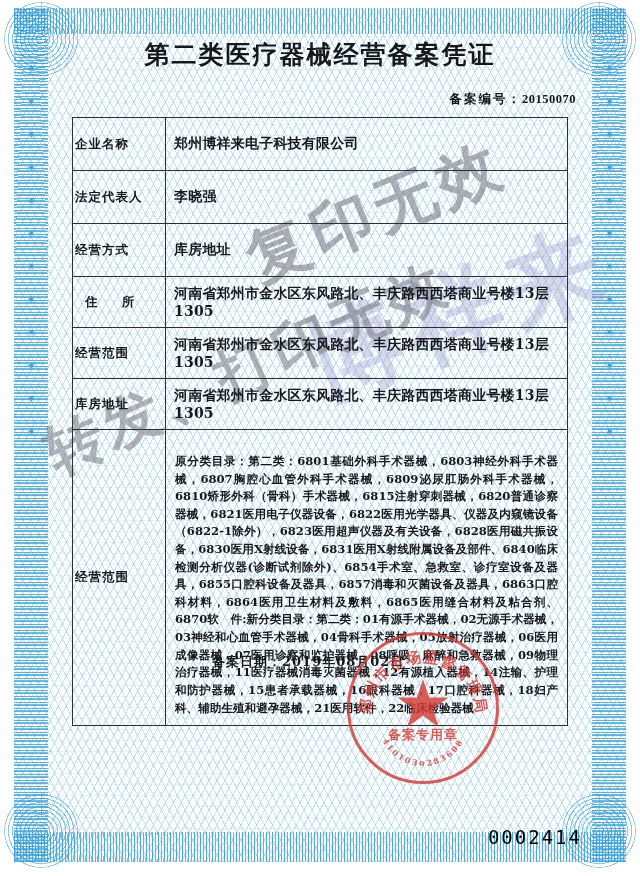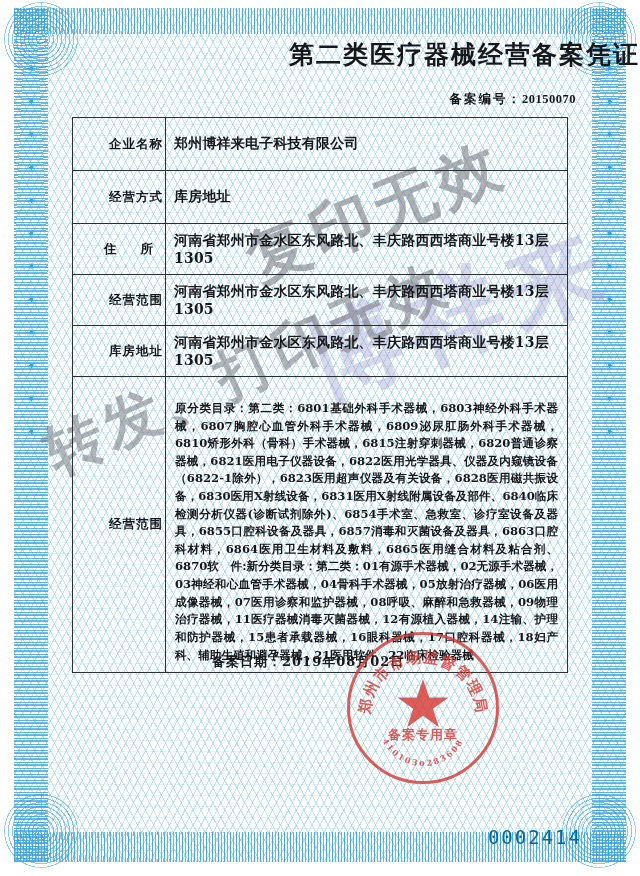--- a/index.html
+++ b/index.html
@@ -91,7 +91,7 @@
   
   .content{position:absolute;inset:0;}
   .doc-title{
-    position:absolute;left:0;right:0;top:38px;text-align:right;
+    position:absolute;left:0;right:0;top:38px;text-align:center;
     font-size:25px;font-weight:700;letter-spacing:2px;color:#16181b;
     font-family:"DejaVu Serif","Liberation Serif",serif;
   }

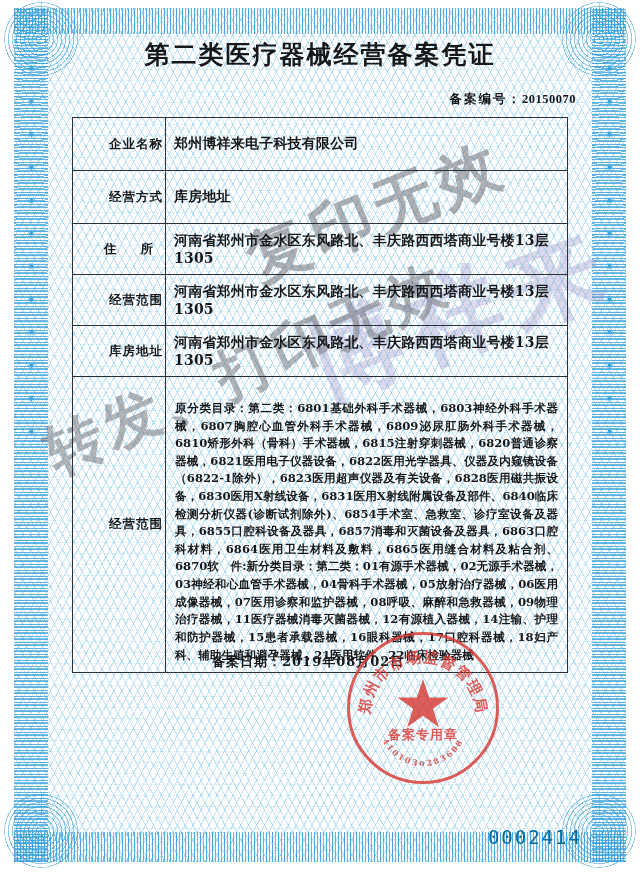--- a/index.html
+++ b/index.html
@@ -114,7 +114,7 @@
   }
   td.lbl{
     width:88px;
-    text-align:right;
+    text-align:left;
     font-size:12.5px;
     font-weight:700;
     letter-spacing:1px;

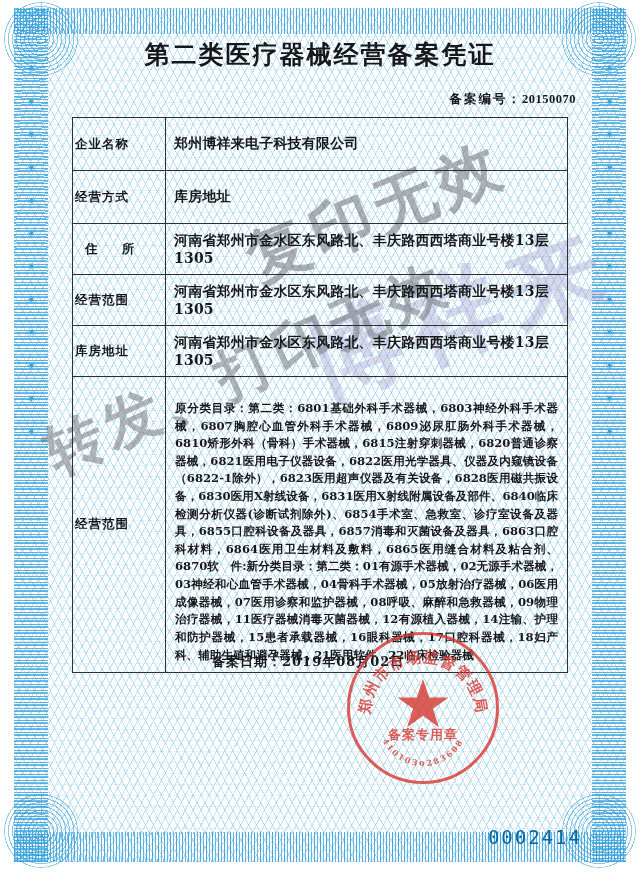--- a/index.html
+++ b/index.html
@@ -227,6 +227,10 @@
         <tr class="r-name">
           <td class="lbl">企业名称</td>
           <td class="val">郑州博祥来电子科技有限公司</td>
+        </tr>
+        <tr class="r-rep">
+          <td class="lbl">法定代表人</td>
+          <td class="val">李晓强</td>
         </tr>
         <tr class="r-mode">
           <td class="lbl">经营方式</td>

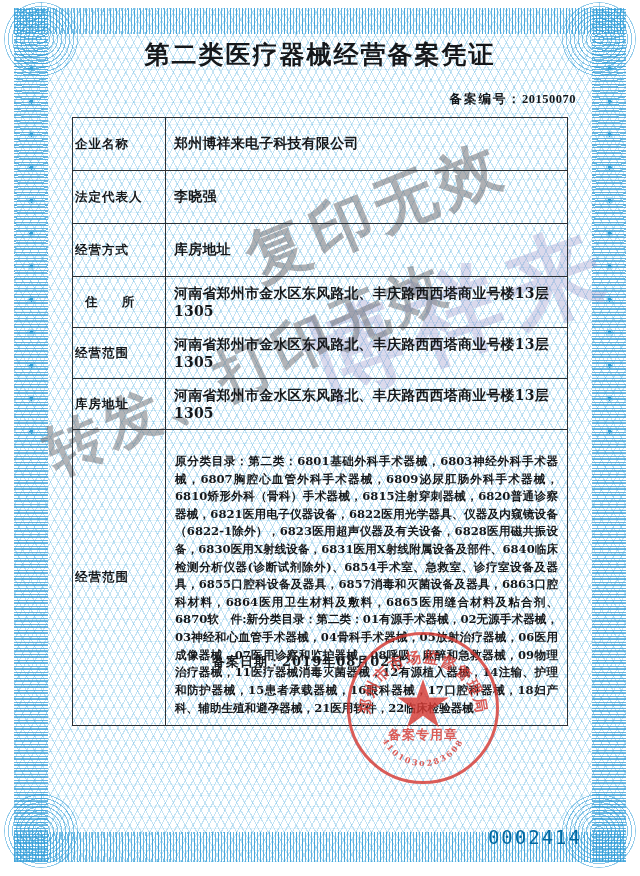--- a/index.html
+++ b/index.html
@@ -161,7 +161,7 @@
 
   .serial{
     position:absolute;right:58px;bottom:28px;
-    font-size:19px;letter-spacing:2px;color:#0369a1;
+    font-size:19px;letter-spacing:2px;color:#000000;
     font-family:"DejaVu Sans Mono","Liberation Mono",monospace;
   }
 </style>

